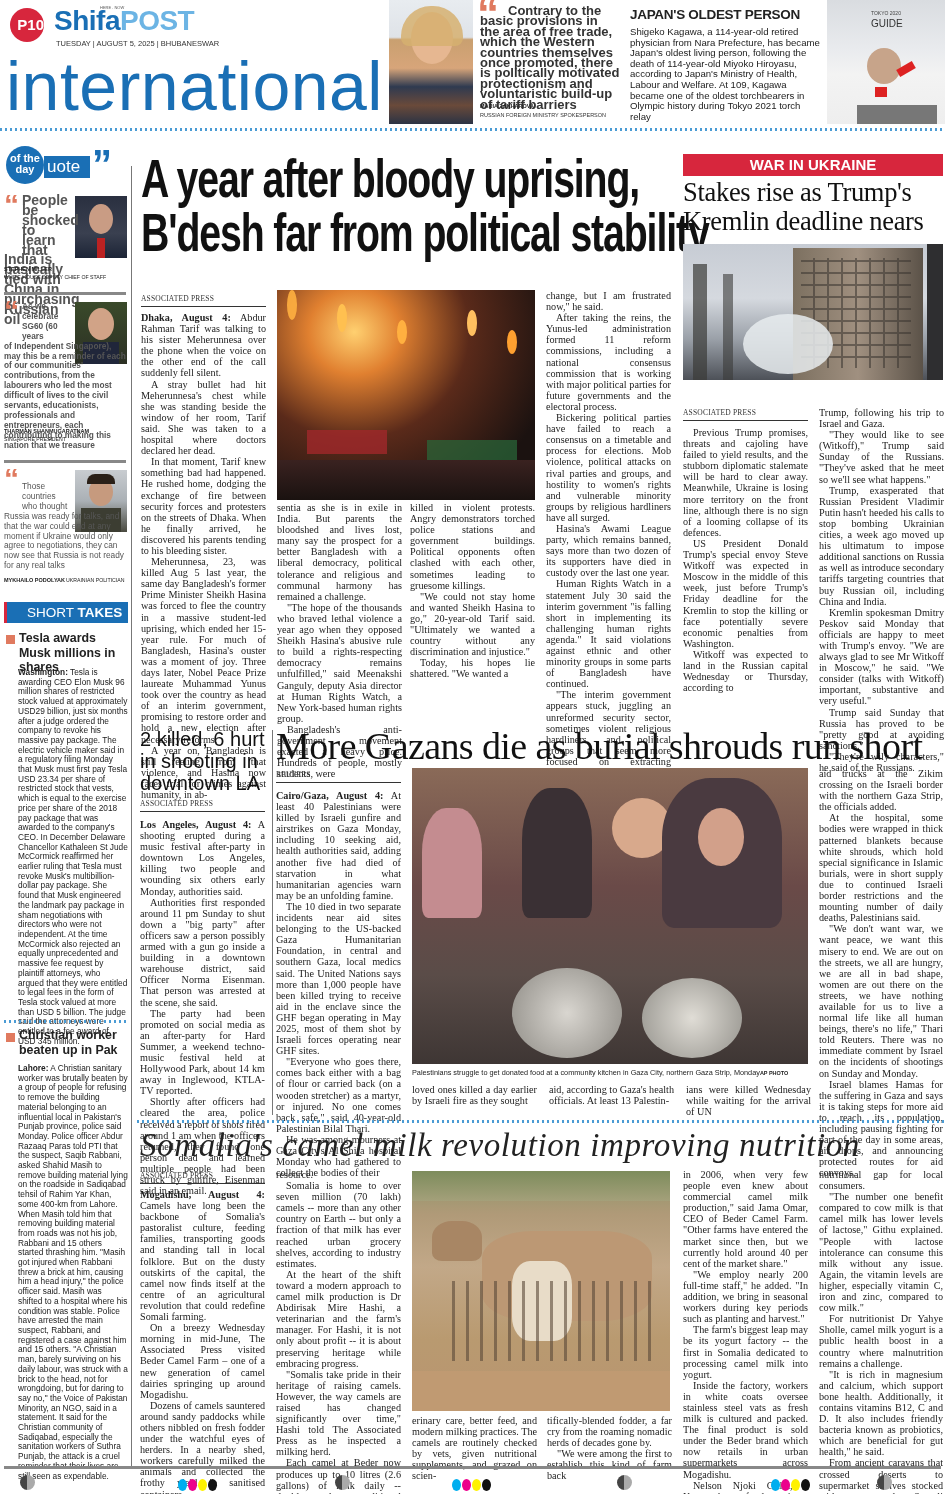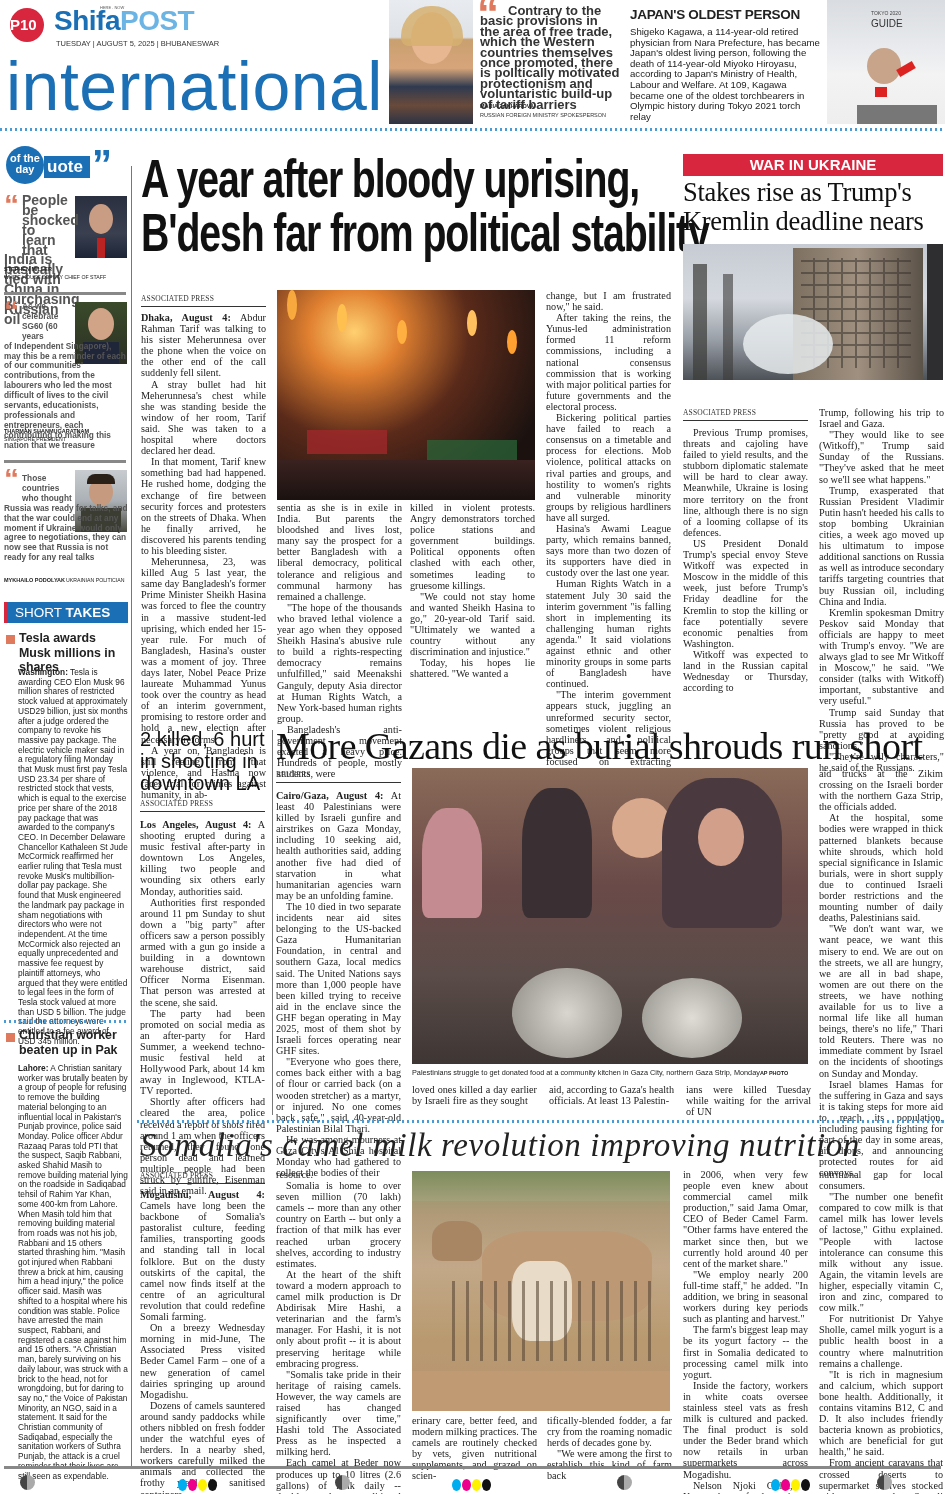--- a/index.html
+++ b/index.html
@@ -25,7 +25,7 @@
 <body>
 
 <div class="abs" style="left:0;top:0;width:385px;height:128px">
-  <div class="abs sans" style="left:10px;top:8px;width:34px;height:34px;border-radius:50%;background:#d7263d;color:#fff;font-weight:bold;font-size:15px;line-height:34px;text-align:left">P10</div>
+  <div class="abs sans" style="left:10px;top:8px;width:34px;height:34px;border-radius:50%;background:#d7263d;color:#fff;font-weight:bold;font-size:15px;line-height:34px;text-align:right">P10</div>
   <div class="abs sans" style="left:54px;top:4px;font-size:28px;font-weight:bold;letter-spacing:-0.5px;line-height:34px">
     <span style="color:#1a6fb5">Shifa</span><span style="color:#6cb4e4">POST</span>
   </div>

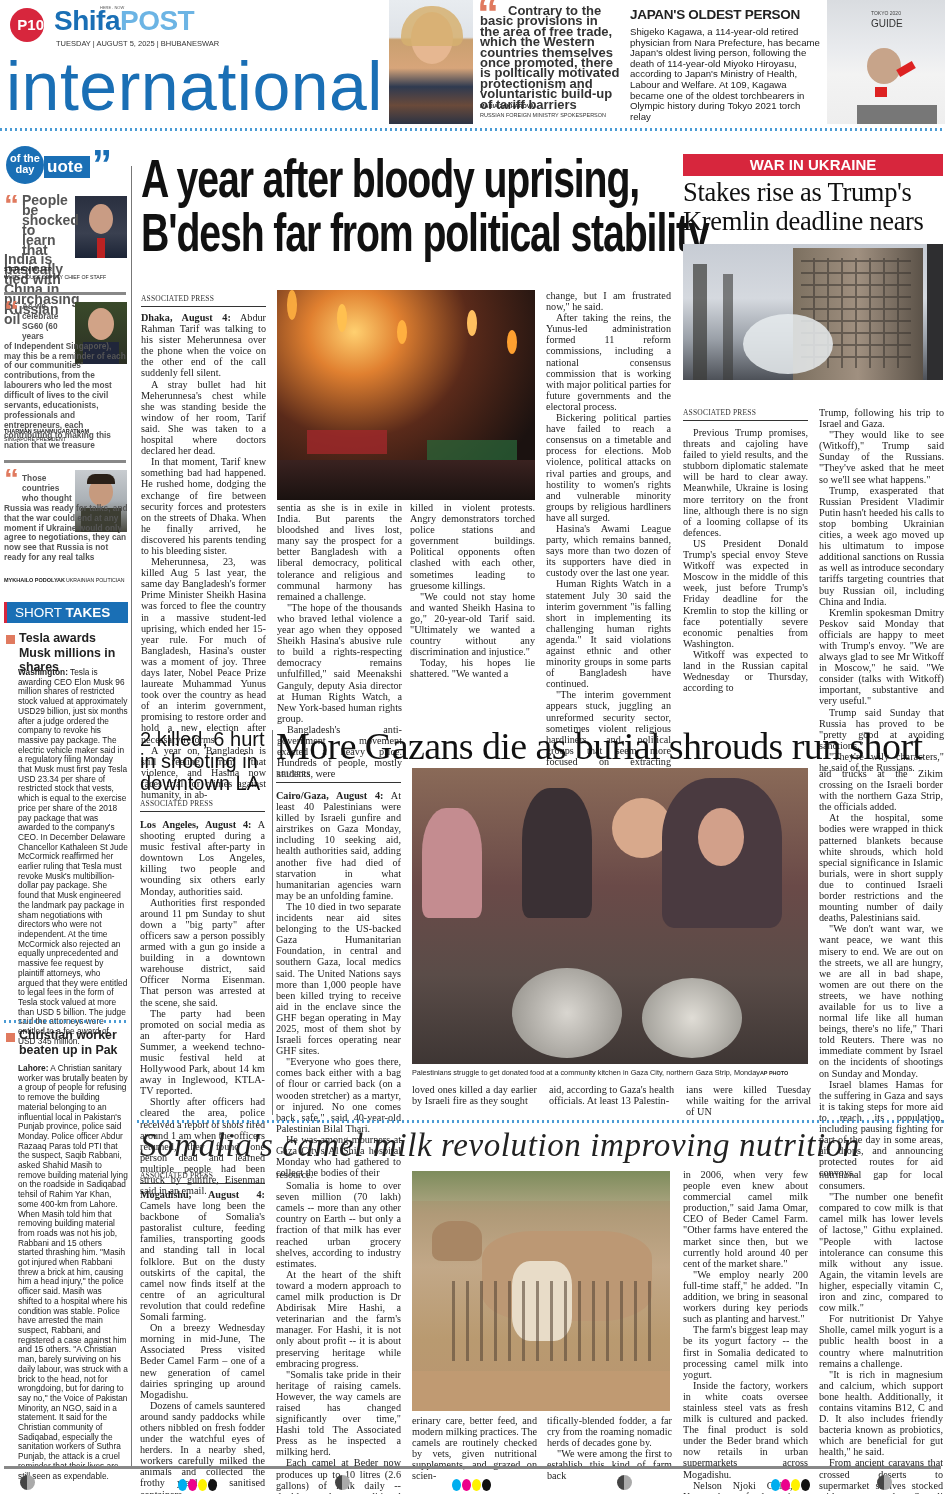--- a/index.html
+++ b/index.html
@@ -63,7 +63,7 @@
   <div class="abs sans" style="left:6px;top:6px;width:38px;height:38px;border-radius:50%;background:#1a6fb5;color:#fff;font-size:11px;line-height:11px;text-align:center;padding-top:7px;font-weight:bold">
     <span>of the</span><br><span>day</span>
   </div>
-  <div class="abs sans" style="left:44px;top:16px;width:46px;height:22px;background:#1a6fb5;color:#fff;font-weight:bold;font-size:17px;line-height:22px;padding-left:3px">uote</div>
+  <div class="abs sans" style="left:44px;top:16px;width:46px;height:22px;background:#1a6fb5;color:#fff;font-weight:normal;font-size:17px;line-height:22px;padding-left:3px">uote</div>
   <div class="abs qmark" style="left:92px;top:4px;font-size:40px;line-height:40px;color:#1a6fb5">”</div>
   <div class="abs vrule" style="left:131px;top:26px;height:1300px"></div>
 

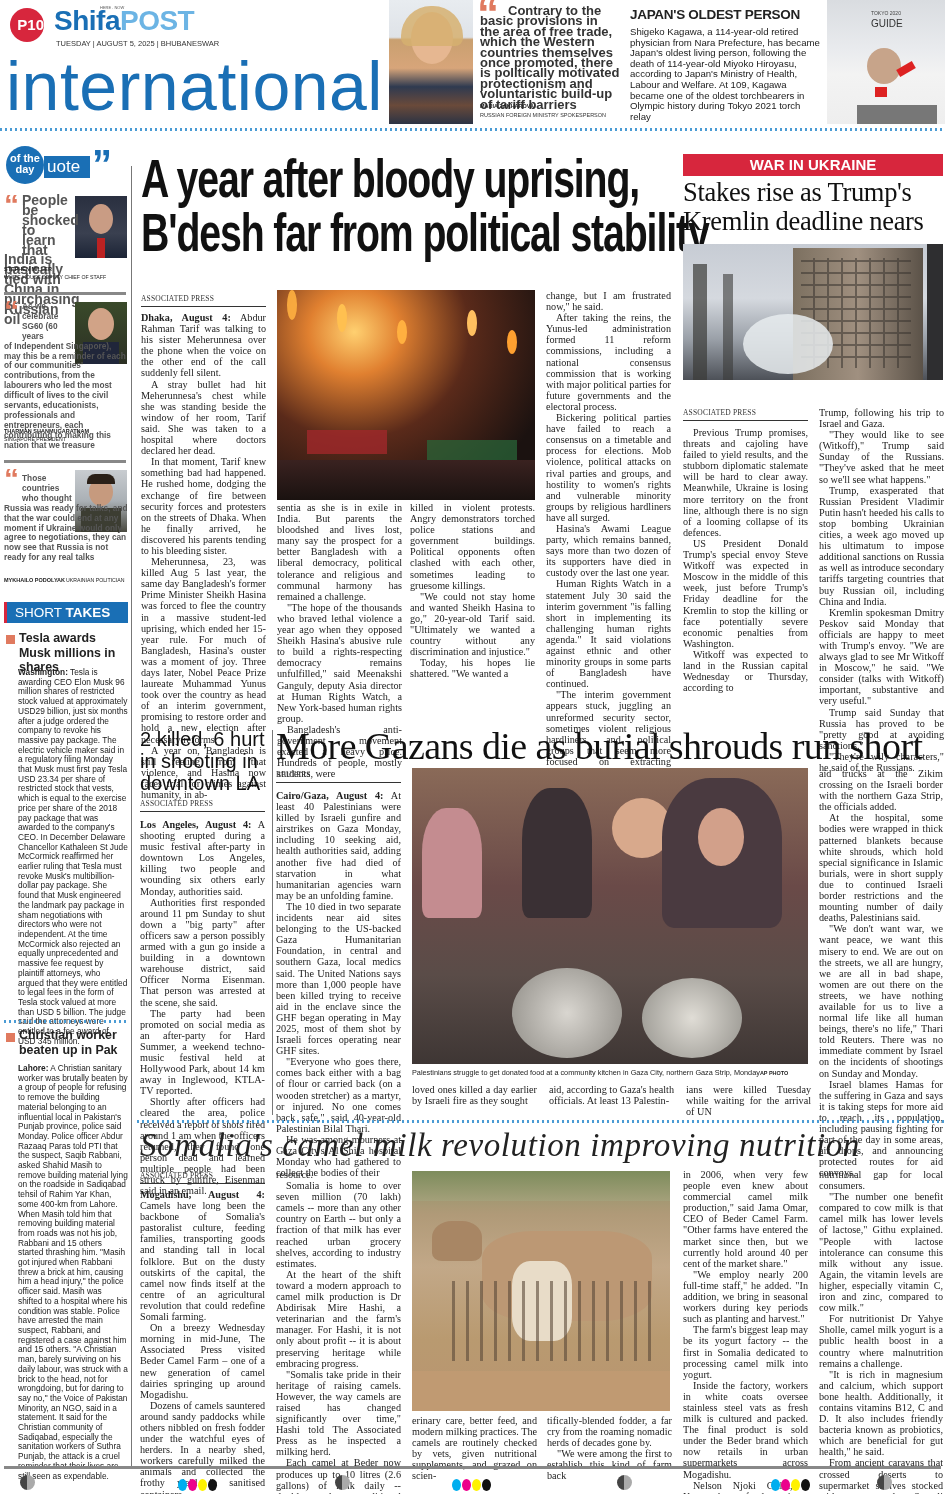--- a/index.html
+++ b/index.html
@@ -104,7 +104,7 @@
       <div style="position:absolute;left:12px;top:4px;width:28px;height:10px;border-radius:8px 8px 0 0;background:#2a2018"></div>
       <div style="position:absolute;left:6px;top:38px;width:40px;height:24px;background:#3c3d32"></div>
     </div>
-    <div class="abs sans" style="left:0;top:4px;width:124px;font-size:8.3px;line-height:9.9px;font-weight:bold;color:#555">
+    <div class="abs sans" style="left:0;top:12px;width:124px;font-size:8.3px;line-height:9.9px;font-weight:normal;color:#555">
       <div style="padding-left:18px;width:68px">Those countries who thought</div>
       <div style="width:124px">Russia was ready for talks, and that the war could end at any moment if Ukraine would only agree to negotiations, they can now see that Russia is not ready for any real talks</div>
     </div>

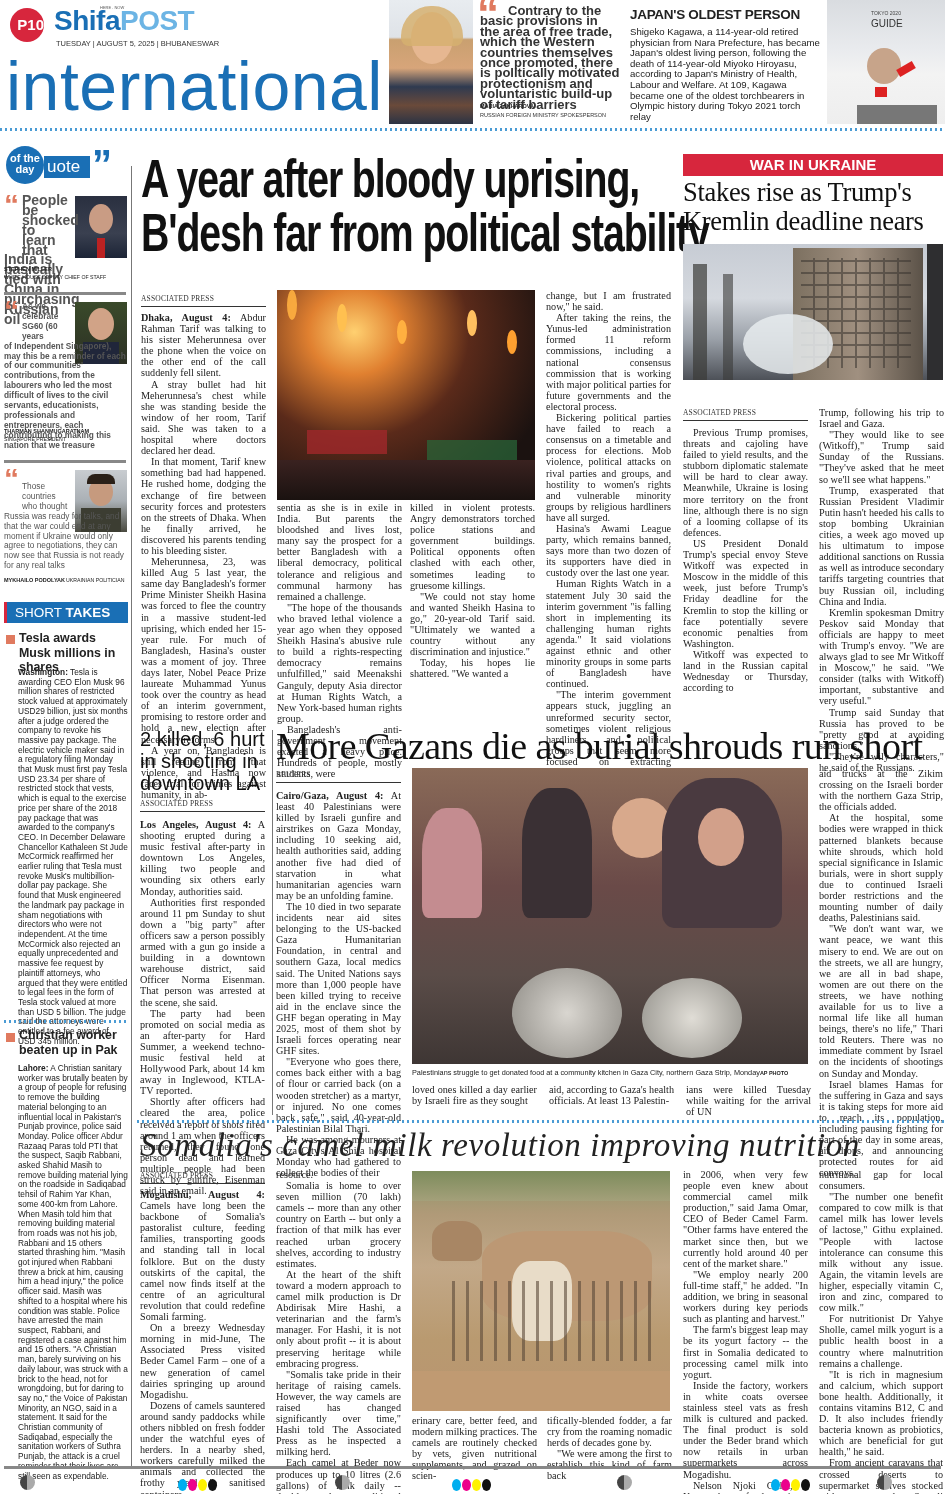--- a/index.html
+++ b/index.html
@@ -114,7 +114,7 @@
 </div>
 
 <div class="abs" style="left:4px;top:602px;width:124px;height:858px">
-  <div class="abs sans" style="left:0;top:0;width:124px;height:21px;background:#1a6fb5;border-left:3px solid #d7263d;color:#fff;font-size:13.5px;line-height:21px;padding-left:8px">
+  <div class="abs sans" style="left:0;top:0;width:124px;height:21px;background:#1a6fb5;border-left:3px solid #d7263d;color:#fff;font-size:13.5px;line-height:21px;padding-left:20px">
     <span>SHORT </span><b>TAKES</b>
   </div>
   <div class="abs" style="left:2px;top:33px;width:9px;height:9px;background:#e07a5f"></div>

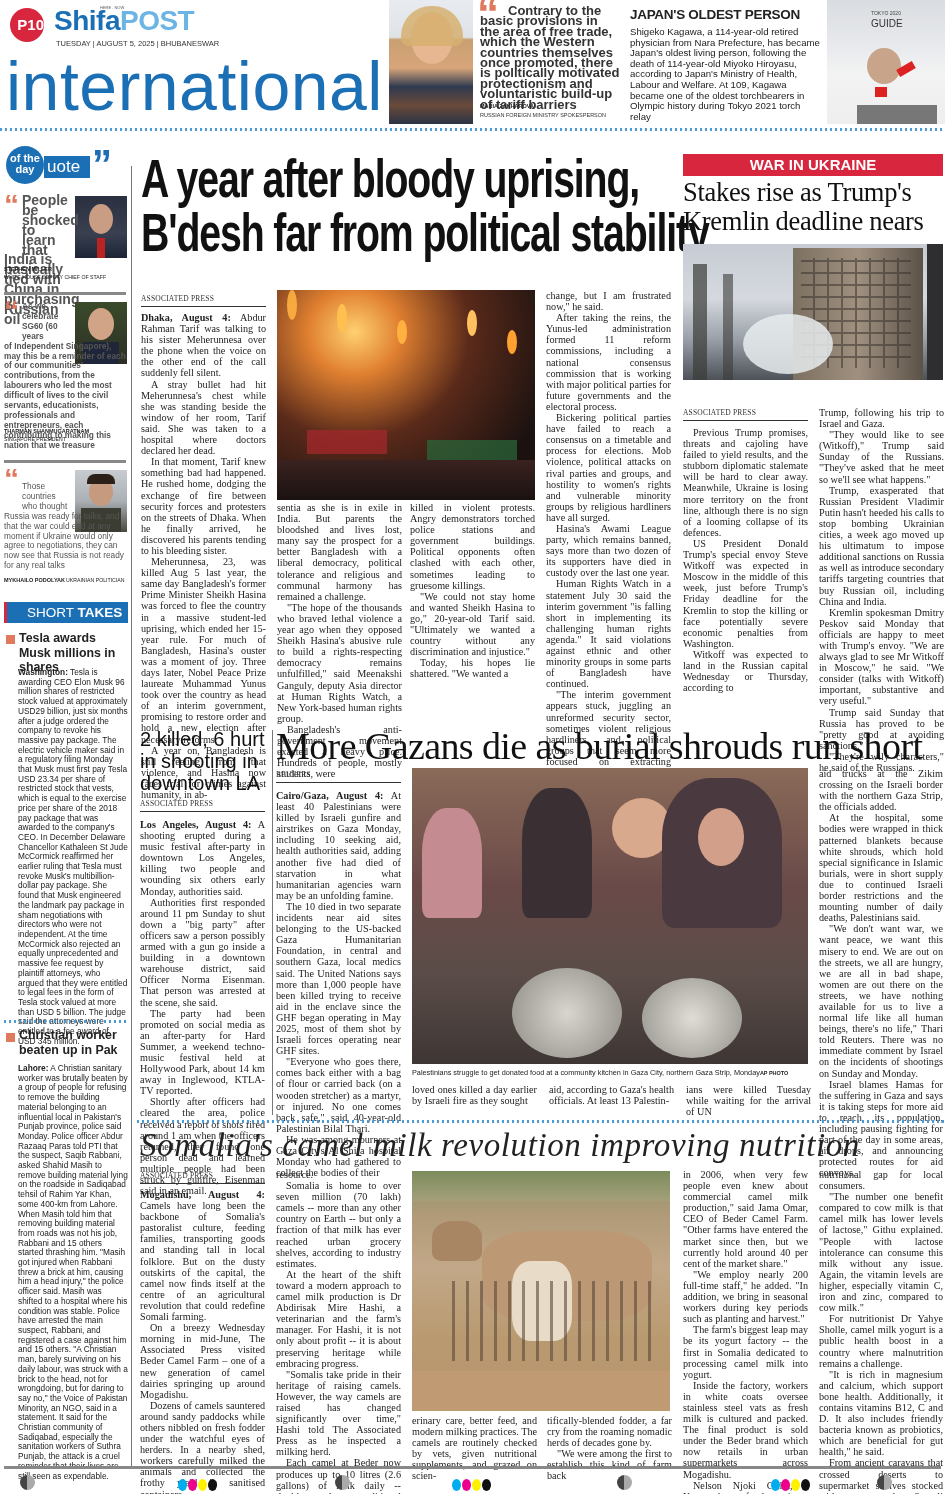--- a/index.html
+++ b/index.html
@@ -248,7 +248,7 @@
       <p class="first">aid, according to Gaza's health officials. At least 13 Palestin-</p>
     </div>
   <div class="abs body-text" style="left:410px;top:362px;width:125px">
-      <p class="first">ians were killed Tuesday while waiting for the arrival of UN</p>
+      <p class="first">ians were killed Wednesday while waiting for the arrival of UN</p>
     </div>
   <div class="abs body-text" style="left:543px;top:46px;width:124px">
     <p class="first">aid trucks at the Zikim crossing on the Israeli border with the northern Gaza Strip, the officials added.</p>

